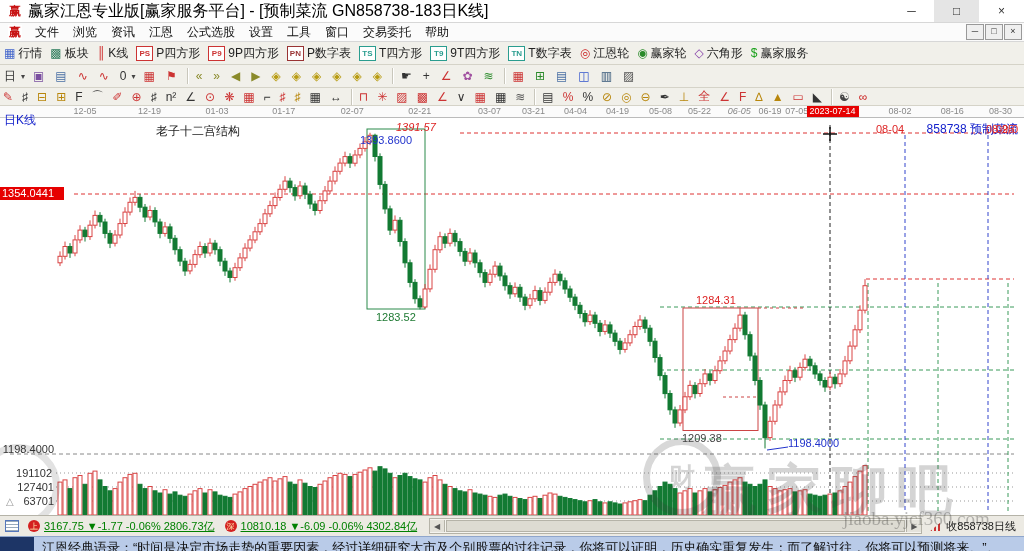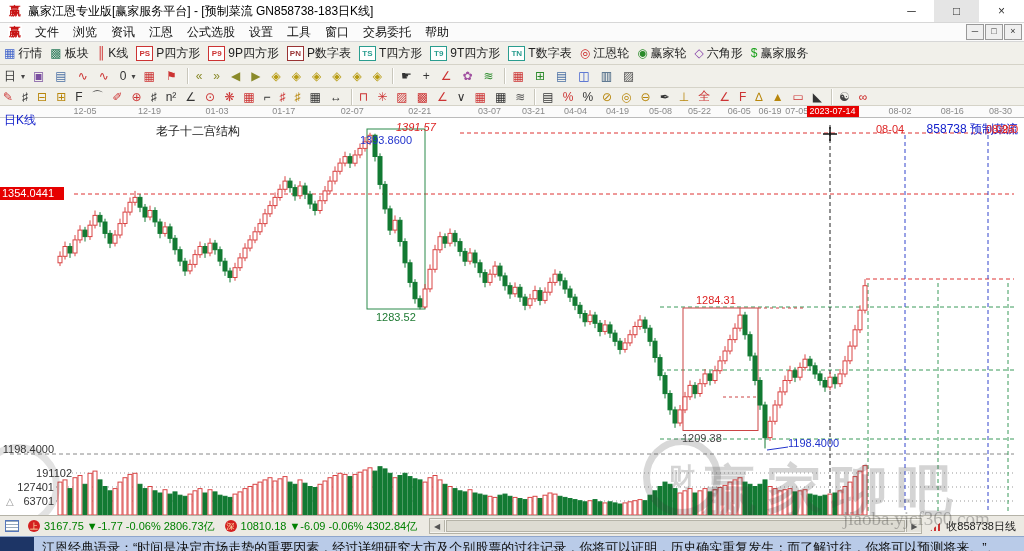--- a/index.html
+++ b/index.html
@@ -10,7 +10,7 @@
   .titlebar{height:22px;display:flex;align-items:center;background:#ffffff;border-bottom:1px solid #d7d7d7;}
   .app-logo{width:14px;height:14px;margin:0 6px 0 8px;background:#fff;color:#c81414;font-weight:bold;
     font-size:12px;line-height:14px;text-align:center;}
-  .title-text{font-size:12px;color:#000;}
+  .title-text{font-size:16px;color:#000;}
   .win-controls{margin-left:auto;display:flex;height:22px;}
   .win-btn{width:45px;height:22px;display:flex;align-items:center;justify-content:center;font-size:12px;color:#333;}
   .win-btn.max{background:#e5e5e5;}

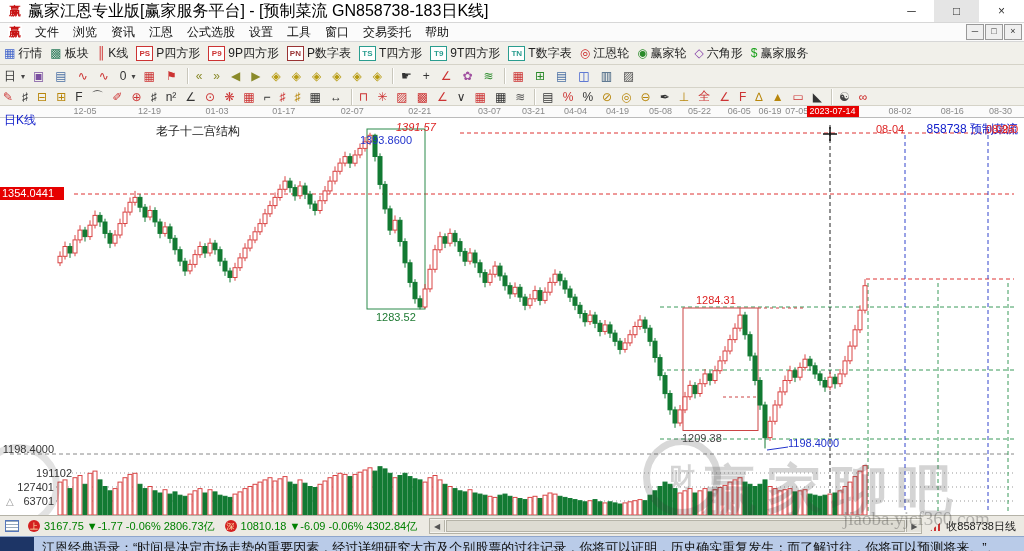--- a/index.html
+++ b/index.html
@@ -422,7 +422,7 @@
         <div class="date-label" style="left: 60.3%;">04-19</div>
         <div class="date-label" style="left: 64.5%;">05-08</div>
         <div class="date-label" style="left: 68.3%;">05-22</div>
-        <div class="date-label" style="left: 72.2%;">06-05</div>
+        <div class="date-label" style="left: 72.2%; font-style: italic;">06-05</div>
         <div class="date-label" style="left: 75.2%;">06-19</div>
         <div class="date-label" style="left: 77.8%;">07-05</div>
         <div class="date-label hl" style="left: 81.3%;">2023-07-14</div>

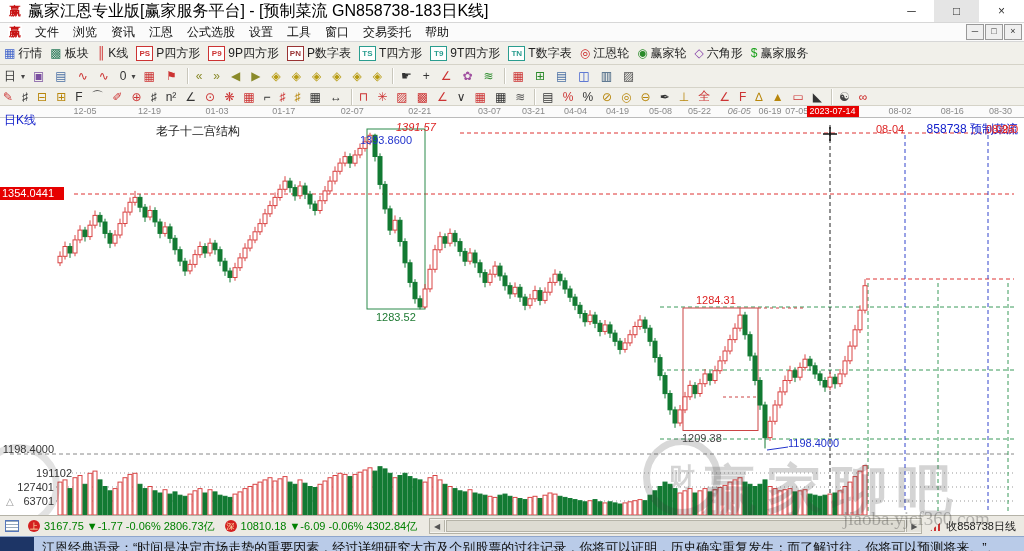--- a/index.html
+++ b/index.html
@@ -959,7 +959,7 @@
     <div class="lbl red" style="left:996px;top:17px;">09-0</div>
 
     <div class="lbl axis" style="left:2px;top:337px;">1198.4000</div>
-    <div class="lbl axis" style="left:20px;top:361px;">191102</div>
+    <div class="lbl axis" style="left:0;top:361px;">191102</div>
     <div class="lbl axis" style="left:2px;top:375px;">127401</div>
     <div class="lbl axis" style="left:2px;top:389px;">63701</div>
     <div class="tri-marker">△</div>

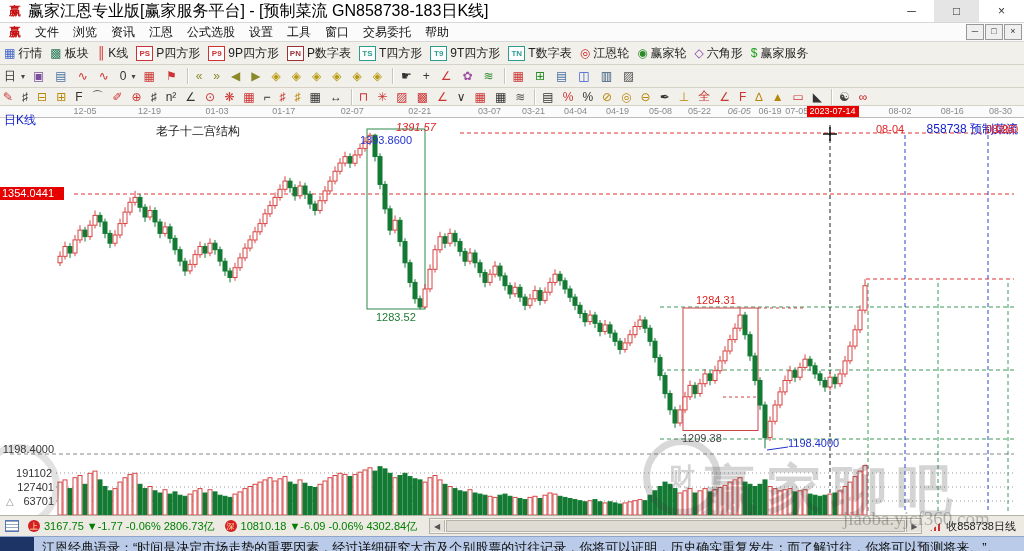--- a/index.html
+++ b/index.html
@@ -67,7 +67,7 @@
                      repeating-linear-gradient(90deg,#9ab,0,#9ab 1px,#fff 1px,#fff 3px);}
   .idx-icon{width:12px;height:12px;border-radius:50%;background:#d42020;margin:0 4px;flex:none;
     display:flex;align-items:center;justify-content:center;color:#ffe9b0;font-size:8px;}
-  .idx-text{color:#008000;margin-right:6px;}
+  .idx-text{color:#008000;margin-right:6px;text-decoration:underline;}
   .h-scroll{flex:1;height:14px;margin:0 6px;background:#f5f4ef;border:1px solid #b5b3a8;display:flex;align-items:center;}
   .h-scroll .arrow{width:14px;height:12px;background:#e4e2da;border-right:1px solid #b5b3a8;font-size:8px;
     color:#555;display:flex;align-items:center;justify-content:center;}

